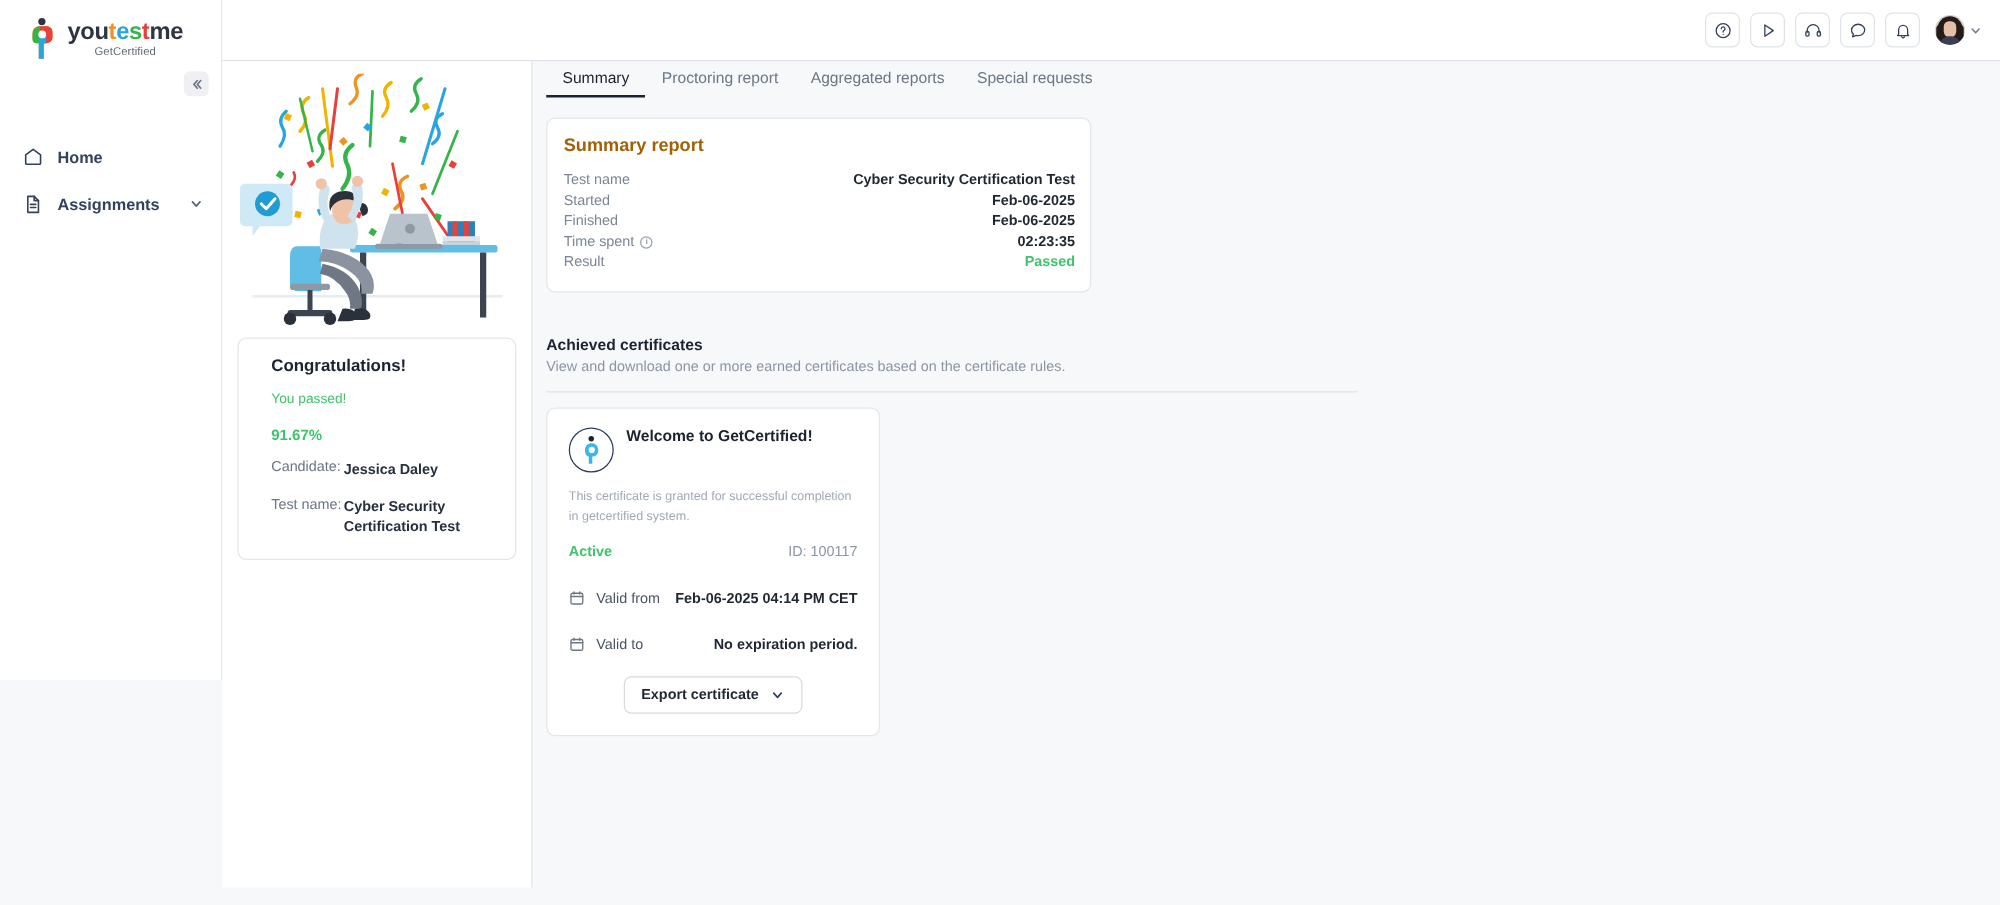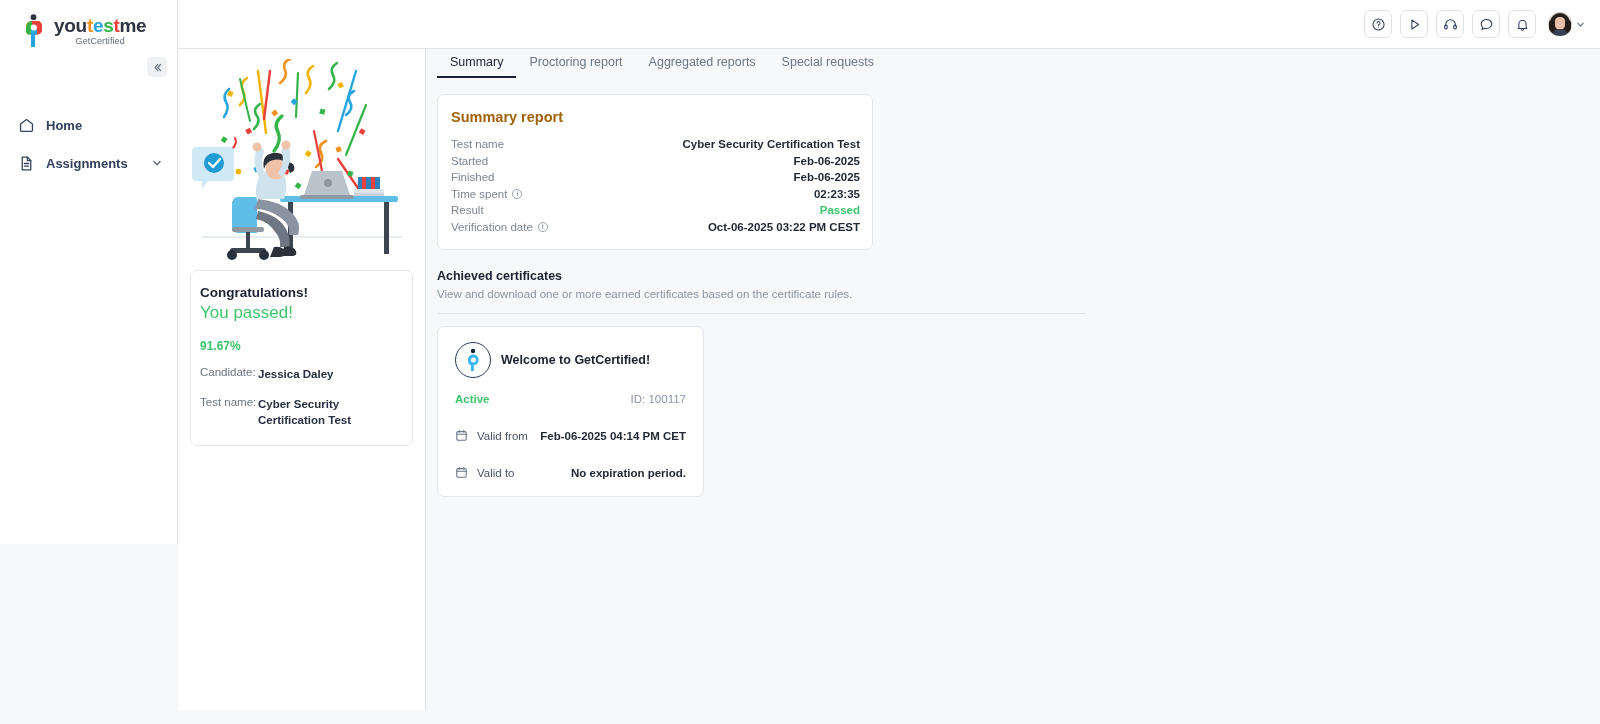--- a/index.html
+++ b/index.html
@@ -409,13 +409,6 @@
                 <span>Result</span>
               </span>
             <span class="val pass">Passed</span>
-          </div>
-          <div class="srow">
-            <span class="lbl">
-                <span>Verification date</span>
-                <i class="info-i">i</i>
-              </span>
-            <span class="val">Oct-06-2025 03:22 PM CEST</span>
           </div>
         </div>
 

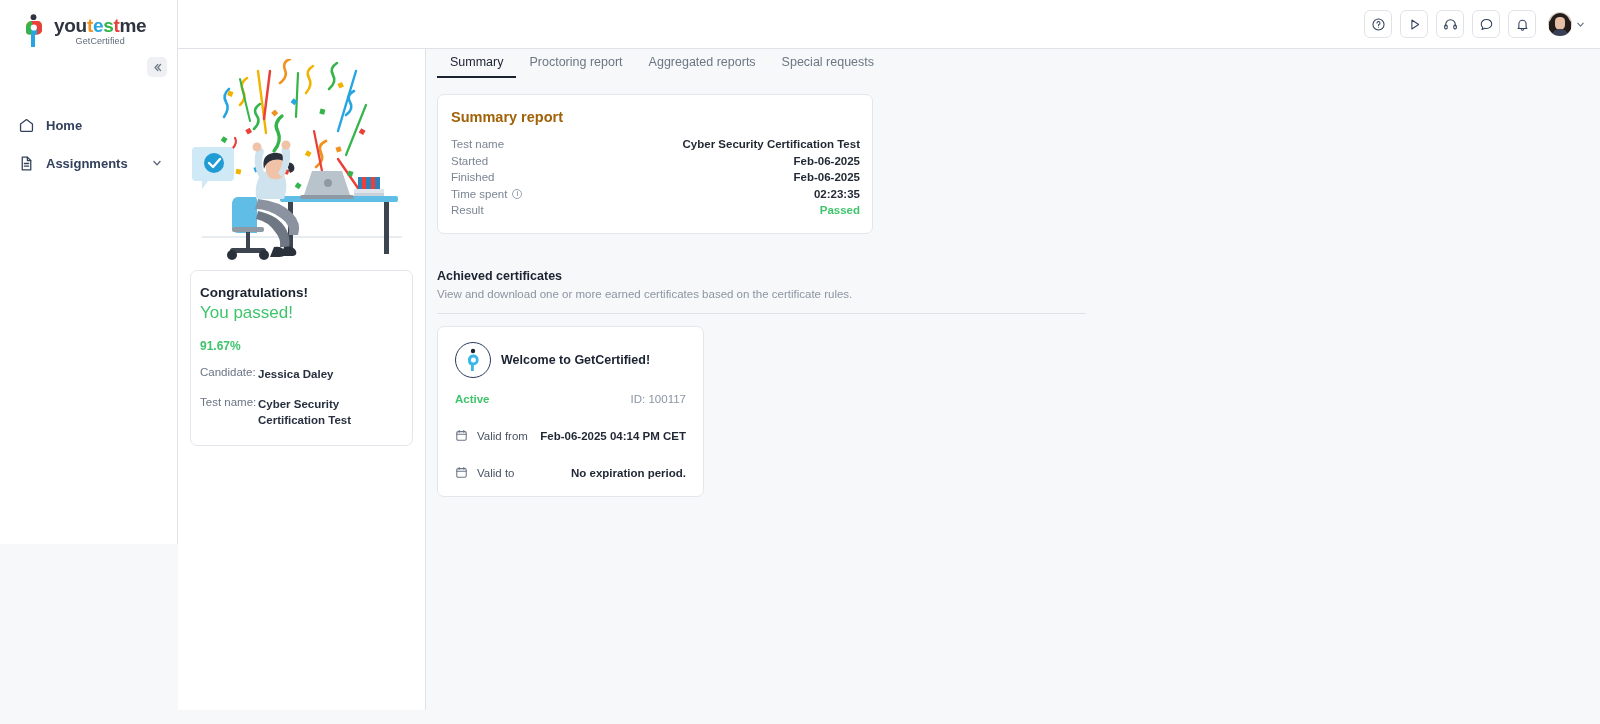--- a/index.html
+++ b/index.html
@@ -90,7 +90,7 @@
 
   .congrats-card {
     margin: 6px 2px 0 2px; border: 1px solid #e3e7ec; border-radius: 7px;
-    padding: 14px 14px 16px 9px;
+    padding: 14px 14px 16px 26px;
   }
   .congrats-title { font-size: 13.5px; font-weight: 700; color: #1b2230; }
   .congrats-sub { font-size: 17px; color: #3fc46b; margin-top: 3px; }

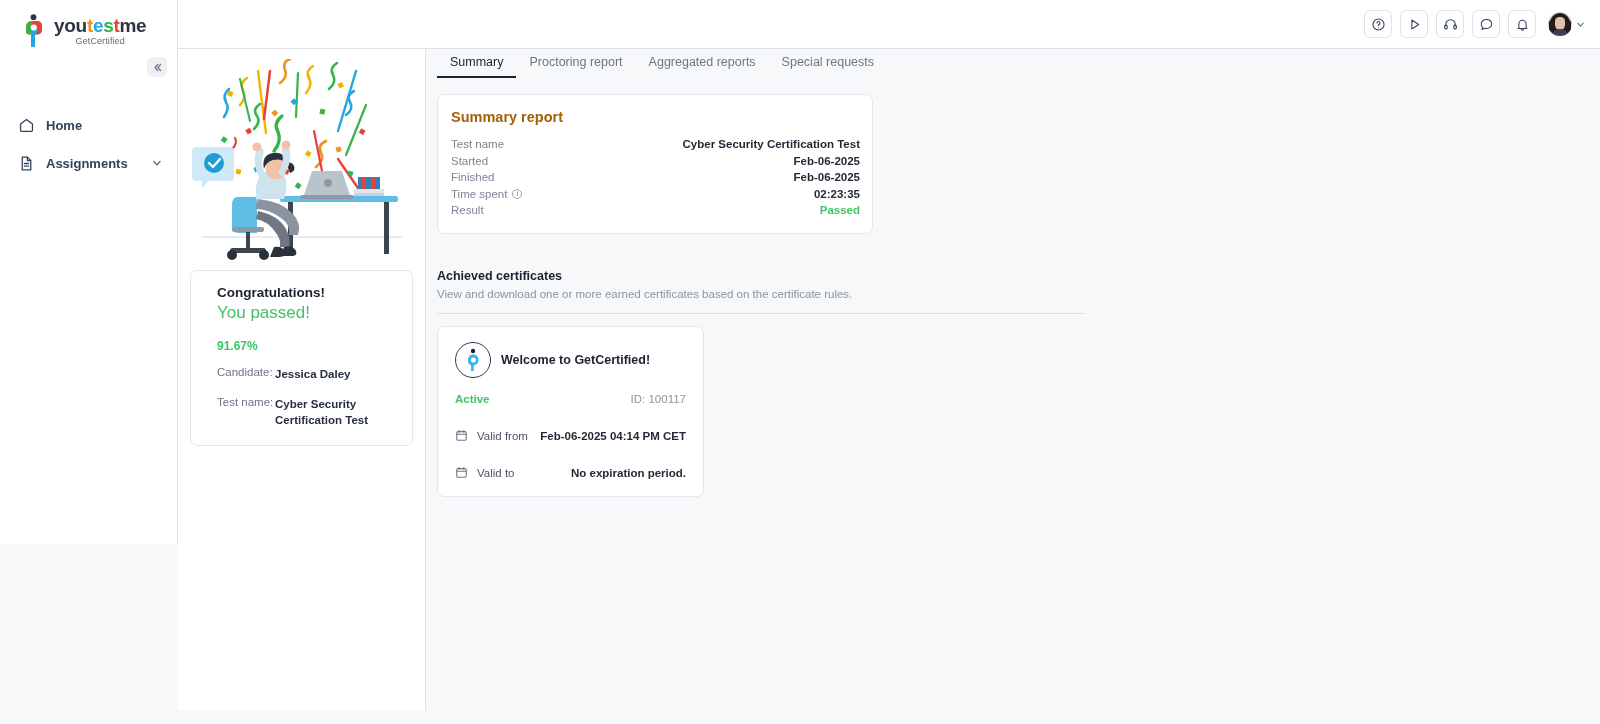--- a/index.html
+++ b/index.html
@@ -93,7 +93,7 @@
     padding: 14px 14px 16px 26px;
   }
   .congrats-title { font-size: 13.5px; font-weight: 700; color: #1b2230; }
-  .congrats-sub { font-size: 17px; color: #3fc46b; margin-top: 3px; }
+  .congrats-sub { font-size: 11px; color: #3fc46b; margin-top: 13px; }
   .congrats-score { font-size: 12px; color: #3fc46b; font-weight: 600; margin-top: 16px; }
   .kv { display: flex; margin-top: 13px; font-size: 11.5px; }
   .kv .k { width: 58px; flex: 0 0 58px; color: #6a7585; }

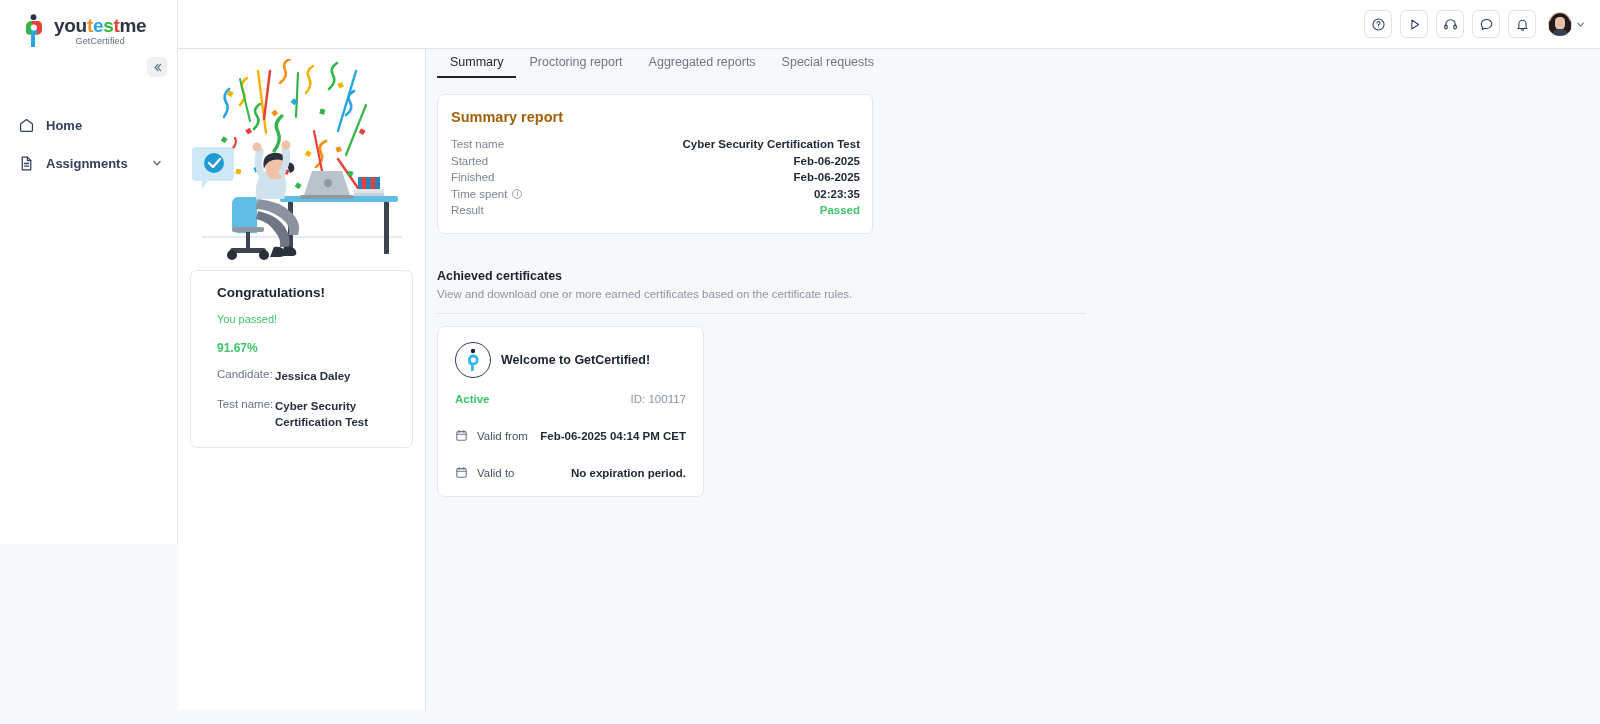--- a/index.html
+++ b/index.html
@@ -141,7 +141,7 @@
     margin-top: 12px; width: 267px; border: 1px solid #e3e7ec; border-radius: 7px;
     background: #fff; padding: 15px 17px 17px 17px;
   }
-  .cert-head { display: flex; align-items: center; gap: 10px; }
+  .cert-head { display: flex; align-items: flex-start; gap: 10px; }
   .cert-logo {
     width: 36px; height: 36px; flex: 0 0 36px; border-radius: 50%;
     border: 1.5px solid #2b3a5e; display: flex; align-items: center; justify-content: center;

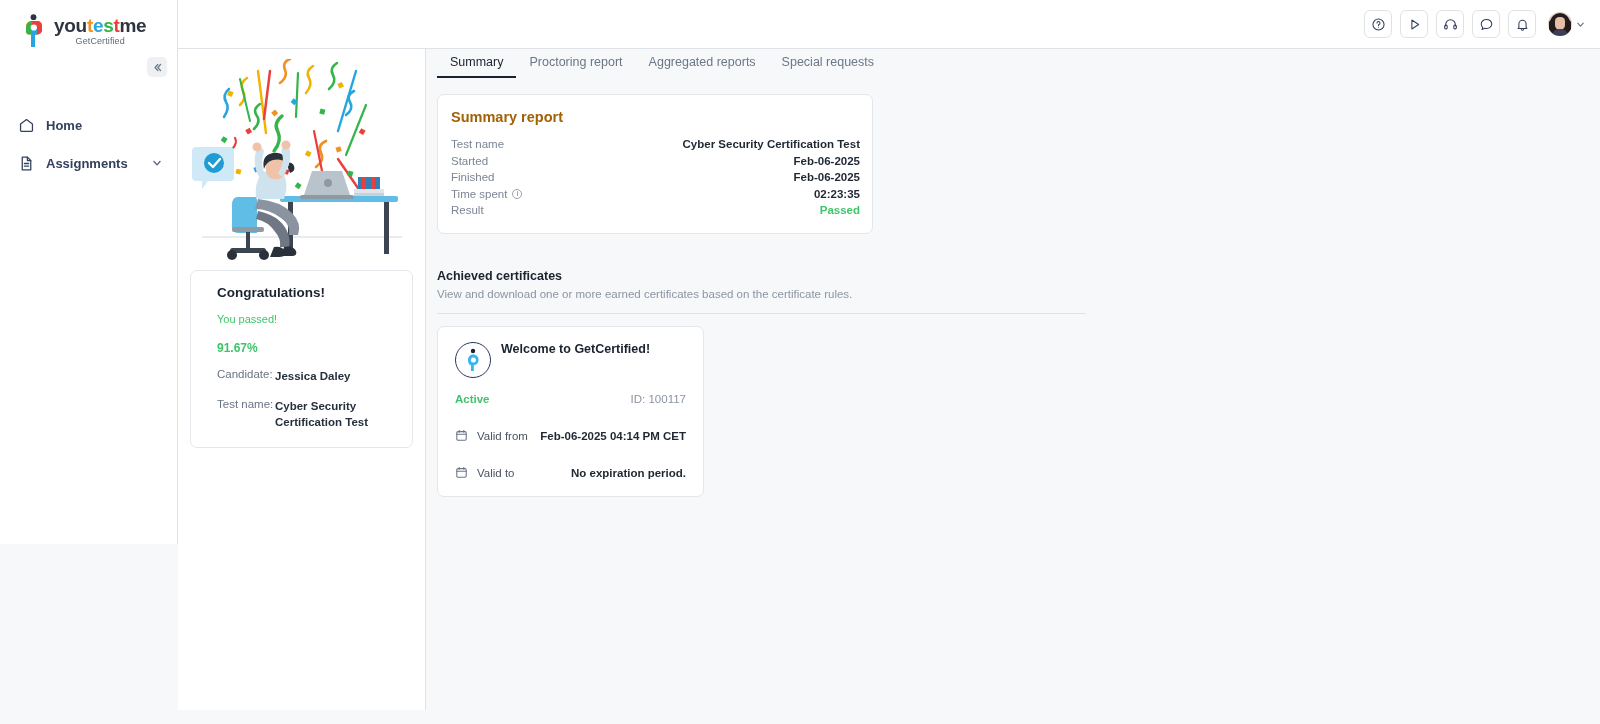--- a/index.html
+++ b/index.html
@@ -428,6 +428,7 @@
               </div>
               <div class="cert-name">Welcome to GetCertified!</div>
             </div>
+            <div class="cert-desc">This certificate is granted for successful completion in getcertified system.</div>
             <div class="cert-status-row">
               <span class="cert-status">Active</span>
               <span class="cert-id">ID: 100117</span>

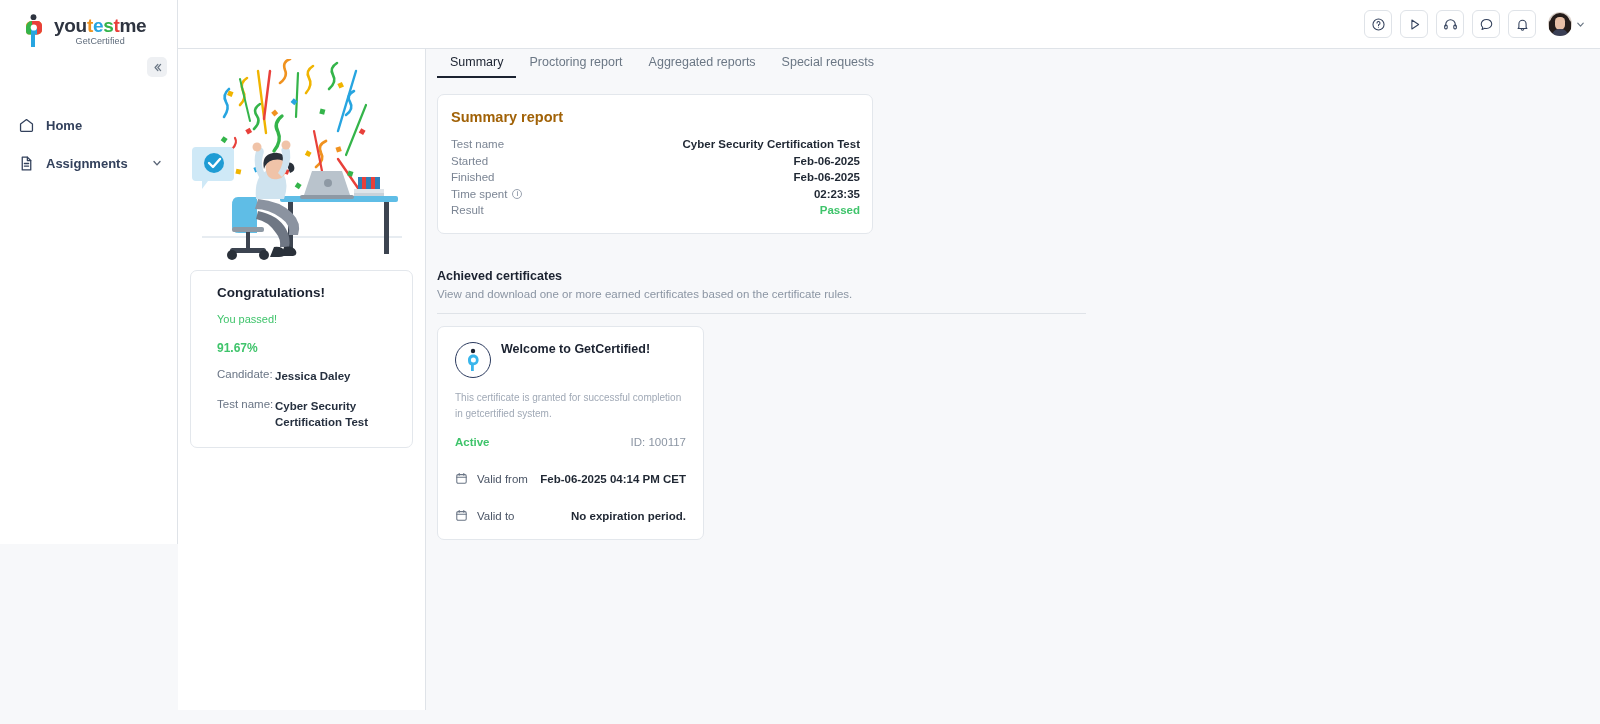--- a/index.html
+++ b/index.html
@@ -453,6 +453,14 @@
               <span class="rl">Valid to</span>
               <span class="rv">No expiration period.</span>
             </div>
+            <div class="export-wrap">
+              <button class="export-btn">
+                <span>Export certificate</span>
+                <svg class="chev" viewBox="0 0 16 16" fill="none" stroke="currentColor" stroke-width="1.8" stroke-linecap="round" stroke-linejoin="round">
+                  <polyline points="4,6 8,10.5 12,6"></polyline>
+                </svg>
+              </button>
+            </div>
           </div>
         </div>
 

